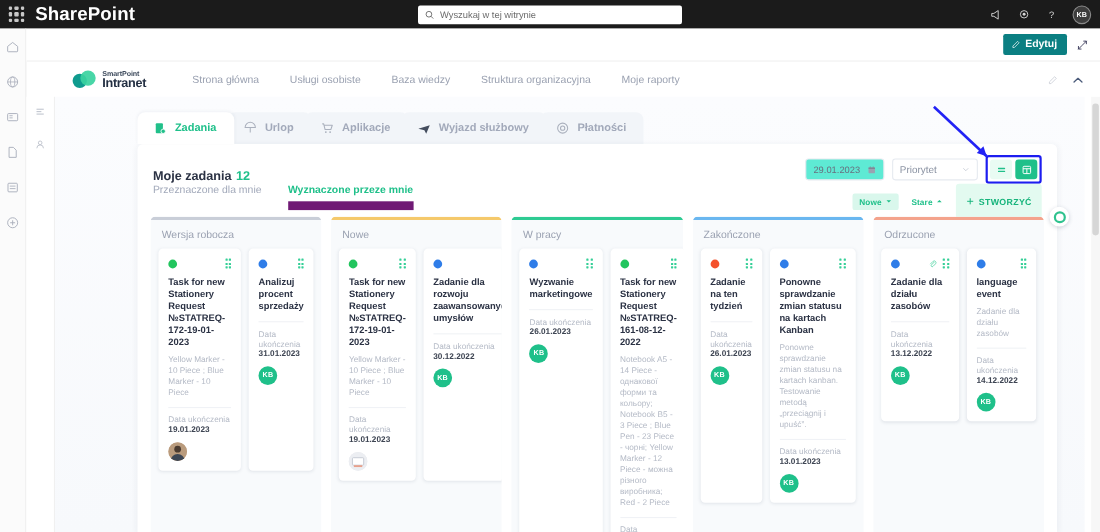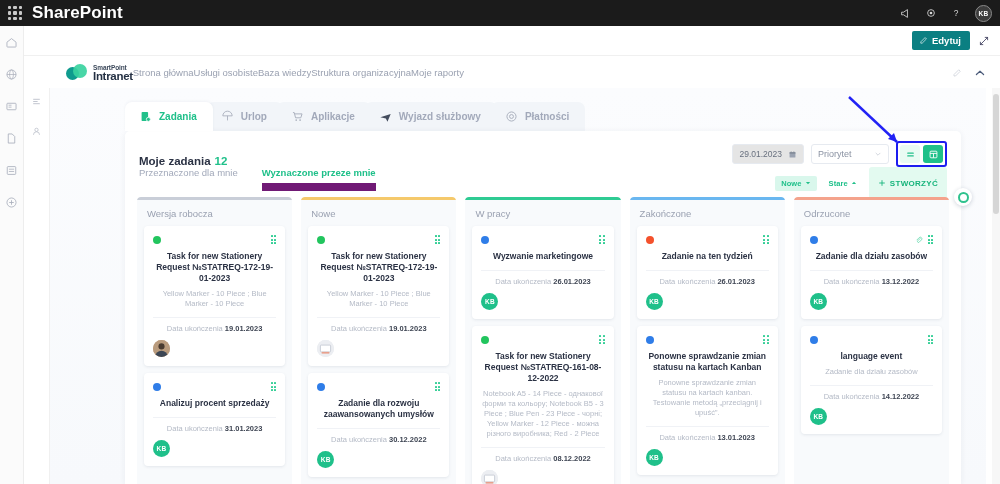--- a/index.html
+++ b/index.html
@@ -204,6 +204,13 @@
       <i></i>
   </div>
   <div class="suite-title">SharePoint</div>
+  <div class="suite-search">
+    <svg width="9" height="9" viewBox="0 0 16 16">
+      <circle cx="7" cy="7" r="4.6" fill="none" stroke="#555" stroke-width="1.3"></circle>
+      <line x1="10.3" y1="10.3" x2="14" y2="14" stroke="#555" stroke-width="1.3"></line>
+    </svg>
+    <span class="ph">Wyszukaj w tej witrynie</span>
+  </div>
   <div class="suite-right">
     <span class="si">
       <svg width="13" height="13" viewBox="0 0 20 20">

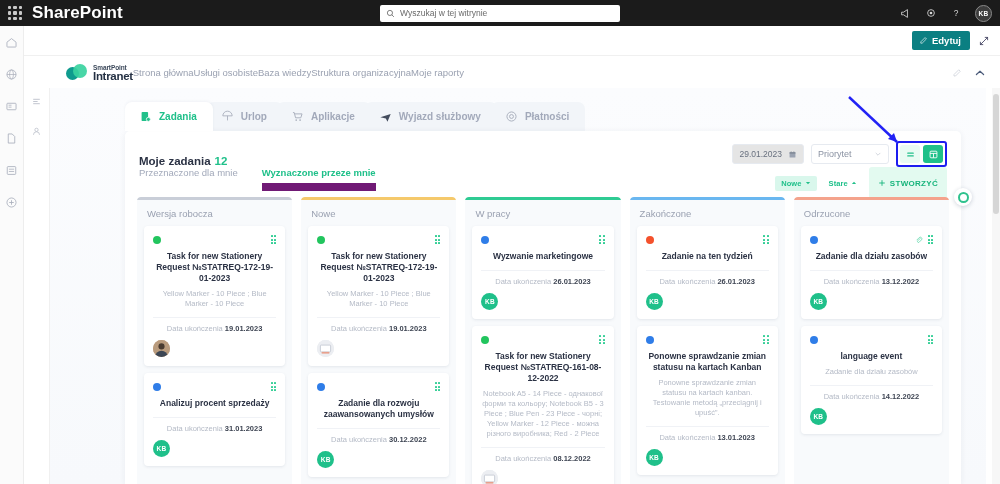--- a/index.html
+++ b/index.html
@@ -75,7 +75,7 @@
   .logo-mark .c2 { position:absolute; left:7px; top:0px; width:14px; height:14px; border-radius:50%; background:#3ad29f; opacity:.92; }
   .logo-t1 { font-size: 6.5px; color: #3d4a5c; line-height: 7px; font-weight: 600; letter-spacing: -.1px;}
   .logo-t2 { font-size: 11.5px; color: #243043; line-height: 11px; font-weight: 700; letter-spacing: -.3px;}
-  .sitenav { display: flex; }
+  .sitenav { display: flex; gap: 28px; margin-left: 42px; }
   .sitenav a { font-size: 9.5px; color: #9aa1b1; text-decoration: none; cursor: pointer; white-space: nowrap; }
   .sitehdr-right { margin-left: auto; display: flex; align-items: center; gap: 12px; padding-right: 14px; }
   .sitehdr-right .si { color: #c9cdd6; cursor: pointer; display:flex; }

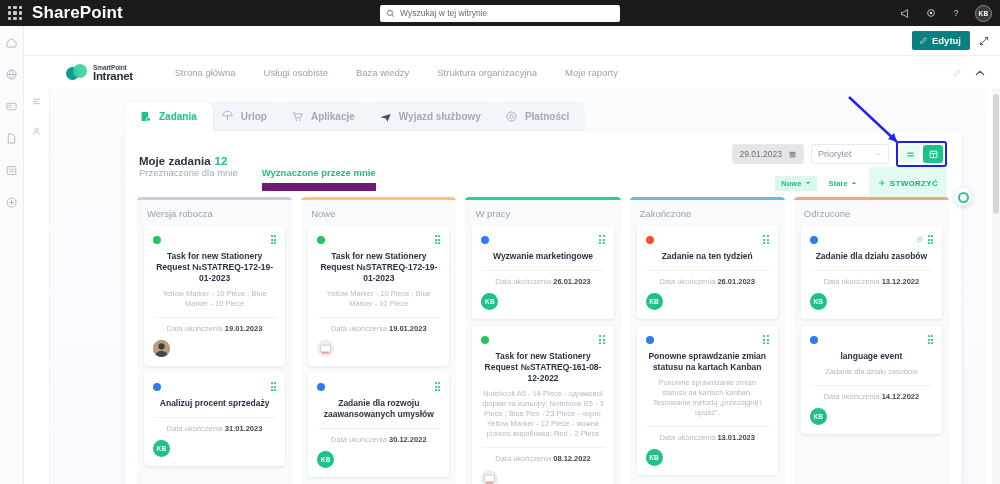--- a/index.html
+++ b/index.html
@@ -109,7 +109,7 @@
 
   .ctrl-right { margin-left: auto; display: flex; align-items: center; gap: 7px; }
   .datebox {
-    height: 20px; border: 1px solid #e6eaf0; border-radius: 3px; background: #e5e5e5;
+    height: 20px; border: 1px solid #e6eaf0; border-radius: 3px; background: #5eead4;
     display: flex; align-items: center; gap: 6px; padding: 0 6px; font-size: 8.5px; color: #68707f; cursor: pointer;
   }
   .selbox {

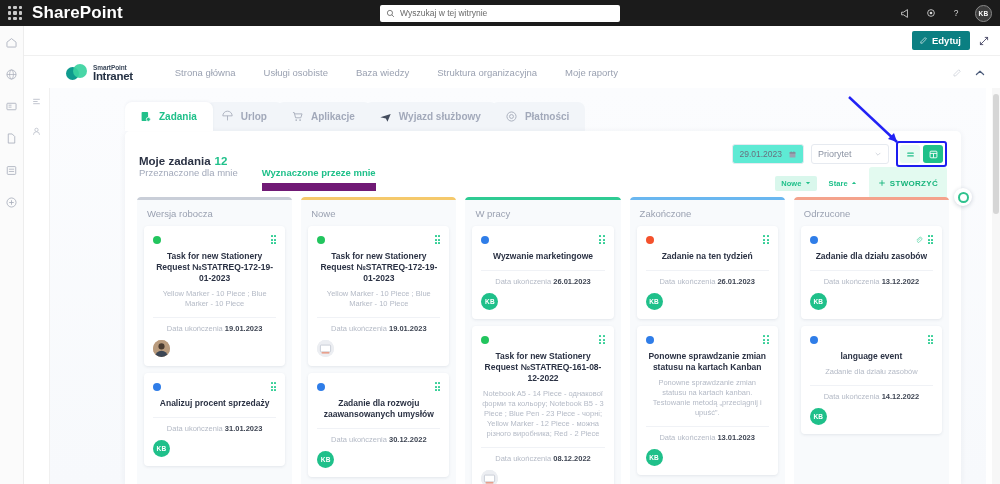--- a/index.html
+++ b/index.html
@@ -145,7 +145,7 @@
   .col { flex: 1; background: #f8fafc; border-radius: 4px 4px 0 0; position: relative; overflow: hidden; }
   .col-bar { height: 3px; width: 100%; border-radius: 4px 4px 0 0; }
   .col-name { font-size: 9.5px; color: #9aa1b1; padding: 8px 10px 7px 10px; }
-  .col-body { padding: 0 7px; display: flex; flex-direction: column; gap: 7px; text-align: center; }
+  .col-body { padding: 0 7px; display: flex; gap: 7px; }
 
   .card {
     background: #fff; border-radius: 4px; box-shadow: 0 1px 3px rgba(40,60,90,.10);

